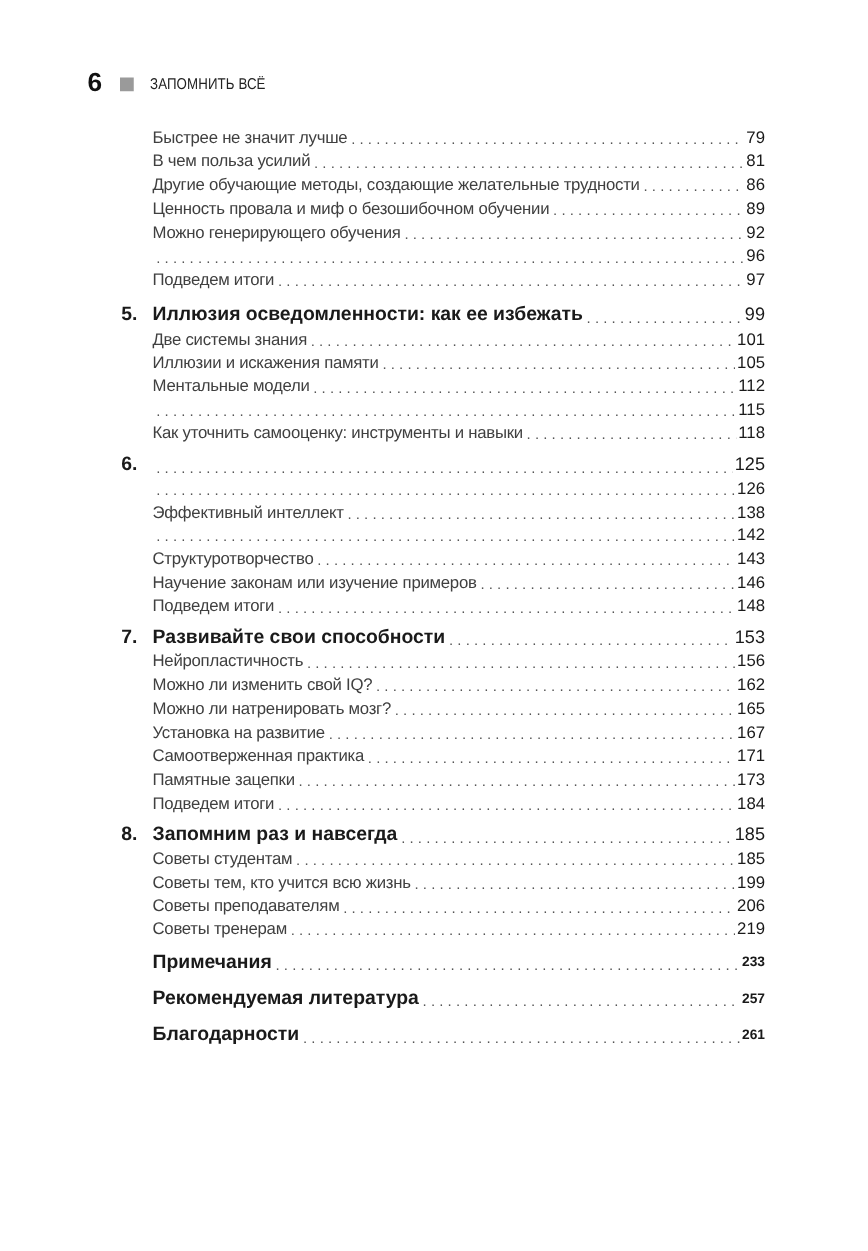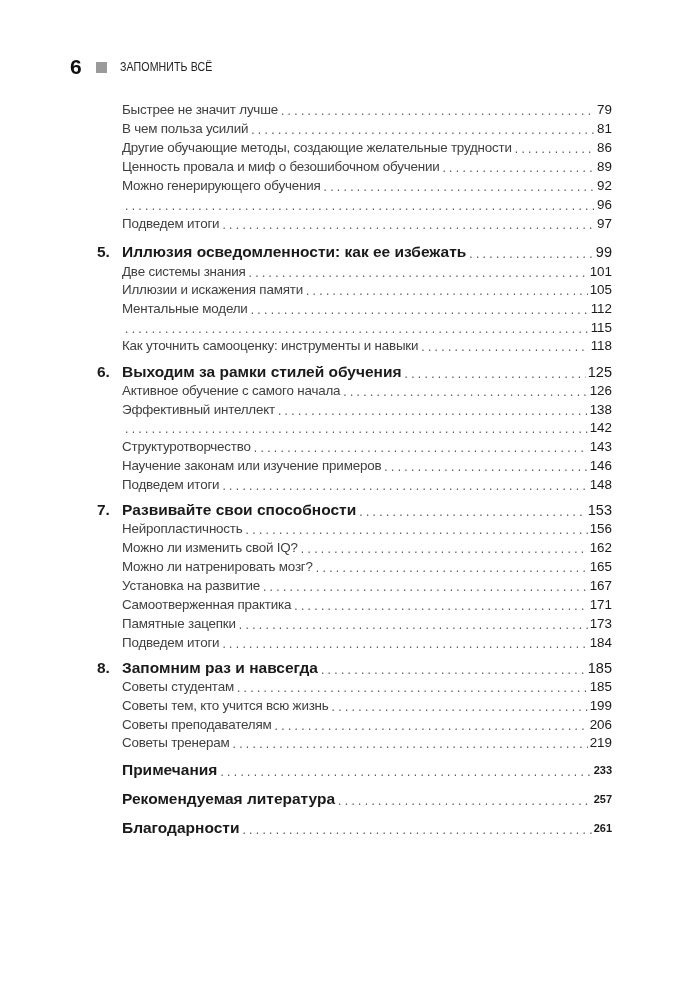--- a/index.html
+++ b/index.html
@@ -112,7 +112,6 @@
 
   <div class="row chapter" style="top:362px">
       <span class="chnum">6.</span>
-      <span class="title">Выходим за рамки стилей обучения</span>
       <span class="leader"></span>
       <span class="pg">125</span>
     </div>

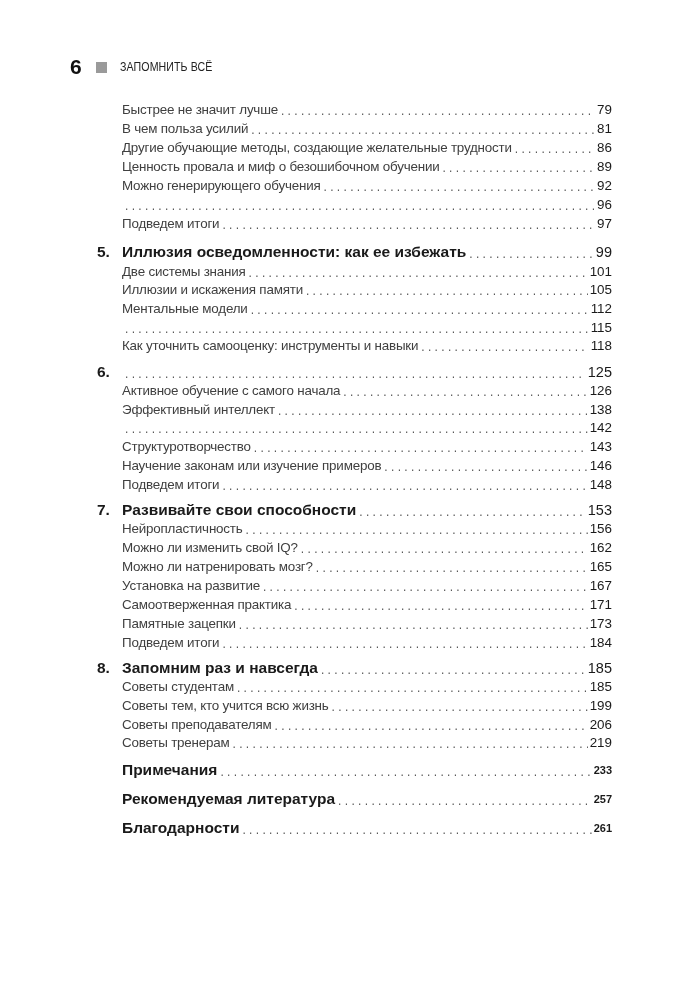--- a/index.html
+++ b/index.html
@@ -116,7 +116,6 @@
       <span class="pg">125</span>
     </div>
   <div class="row sub" style="top:382px">
-      <span class="title">Активное обучение с самого начала</span>
       <span class="leader"></span>
       <span class="pg">126</span>
     </div>

